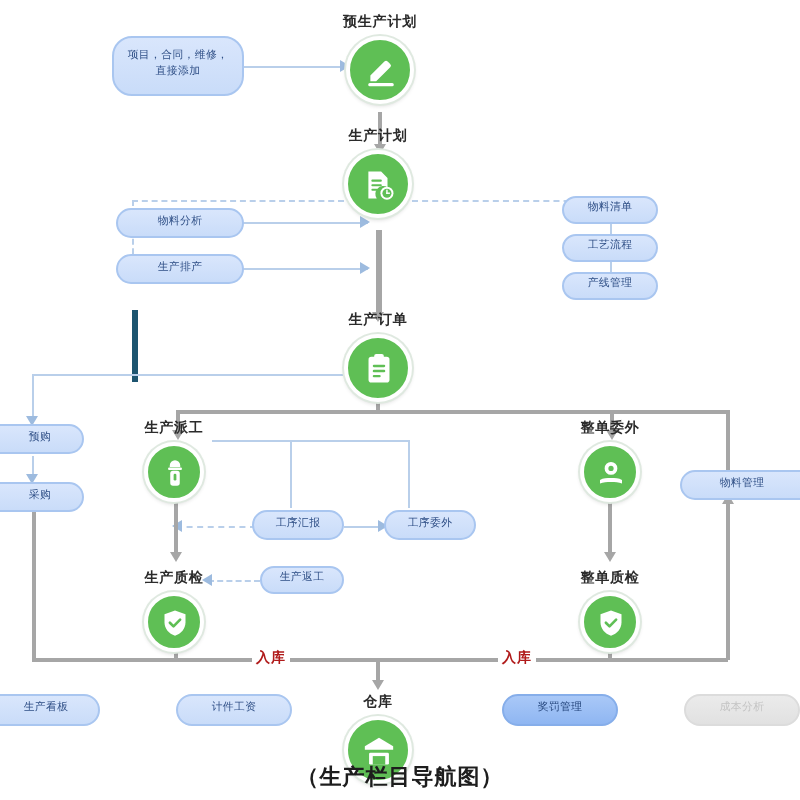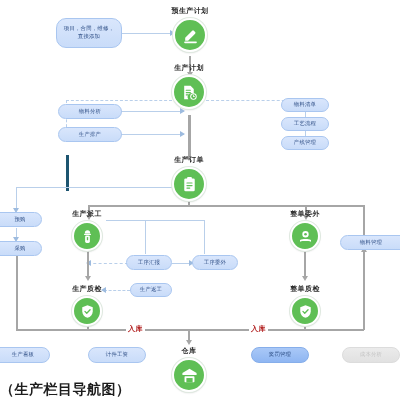--- a/index.html
+++ b/index.html
@@ -77,8 +77,8 @@
     letter-spacing:.5px;white-space:nowrap;background:#fff;padding:0 2px;
   }
   .caption{
-    position:absolute;width:100%;
-    font-size:14px;color:#1d1d1d;font-weight:bold;letter-spacing:.5px;
+    position:absolute;width:100%;text-align:center;
+    font-size:11px;color:#1d1d1d;font-weight:bold;letter-spacing:.5px;
   }
 </style>
 </head>

